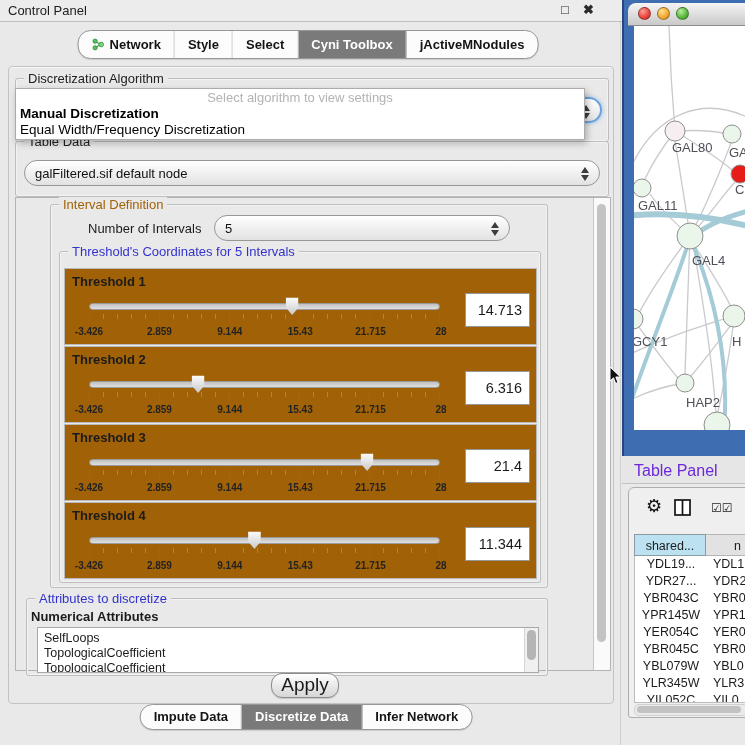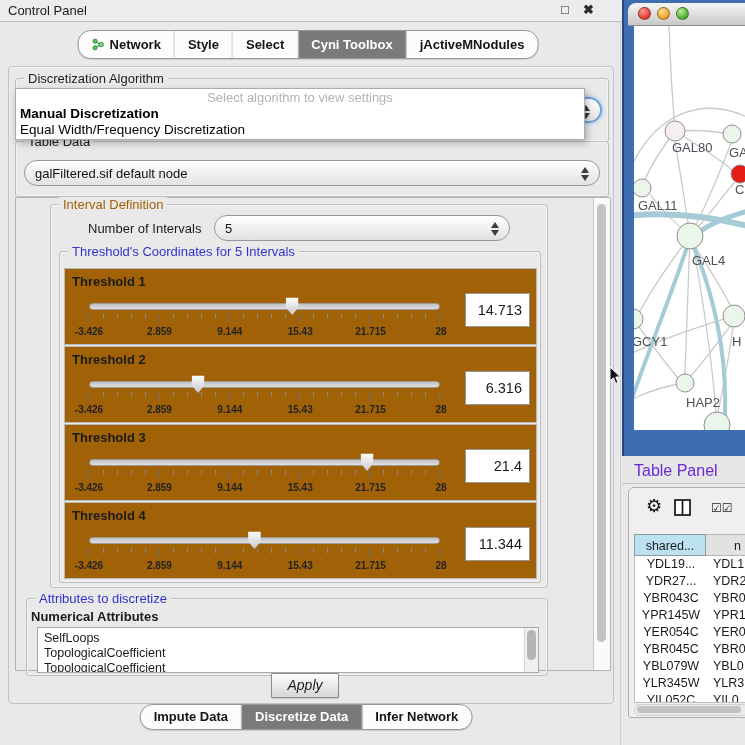--- a/index.html
+++ b/index.html
@@ -86,8 +86,8 @@
   .list-scroll{position:absolute;right:0;top:0;width:13px;height:100%;background:#f0f0f0;border-left:1px solid #d5d5d5;}
   .list-scroll .thumb{position:absolute;left:2px;top:2px;width:9px;height:30px;background:#b5b5b5;border-radius:5px;}
 
-  .apply-btn{position:absolute;left:262px;top:606px;width:66px;height:23px;border:1px solid #8b8b8b;border-radius:1px;
-    background:linear-gradient(#fefefe,#d6d6d6);font-size:14px;text-align:center;line-height:22px;box-shadow:0 1px 1px rgba(0,0,0,.15);font-style:italic;}
+  .apply-btn{position:absolute;left:262px;top:606px;width:66px;height:23px;border:1px solid #8b8b8b;border-radius:11px;
+    background:linear-gradient(#fefefe,#d6d6d6);font-size:19px;text-align:center;line-height:22px;box-shadow:0 1px 1px rgba(0,0,0,.15);}
 
   
   .netframe{position:absolute;left:622px;top:0;width:123px;height:456px;background:#3f6db2;border-left:2px solid #24477d;box-sizing:border-box;}

